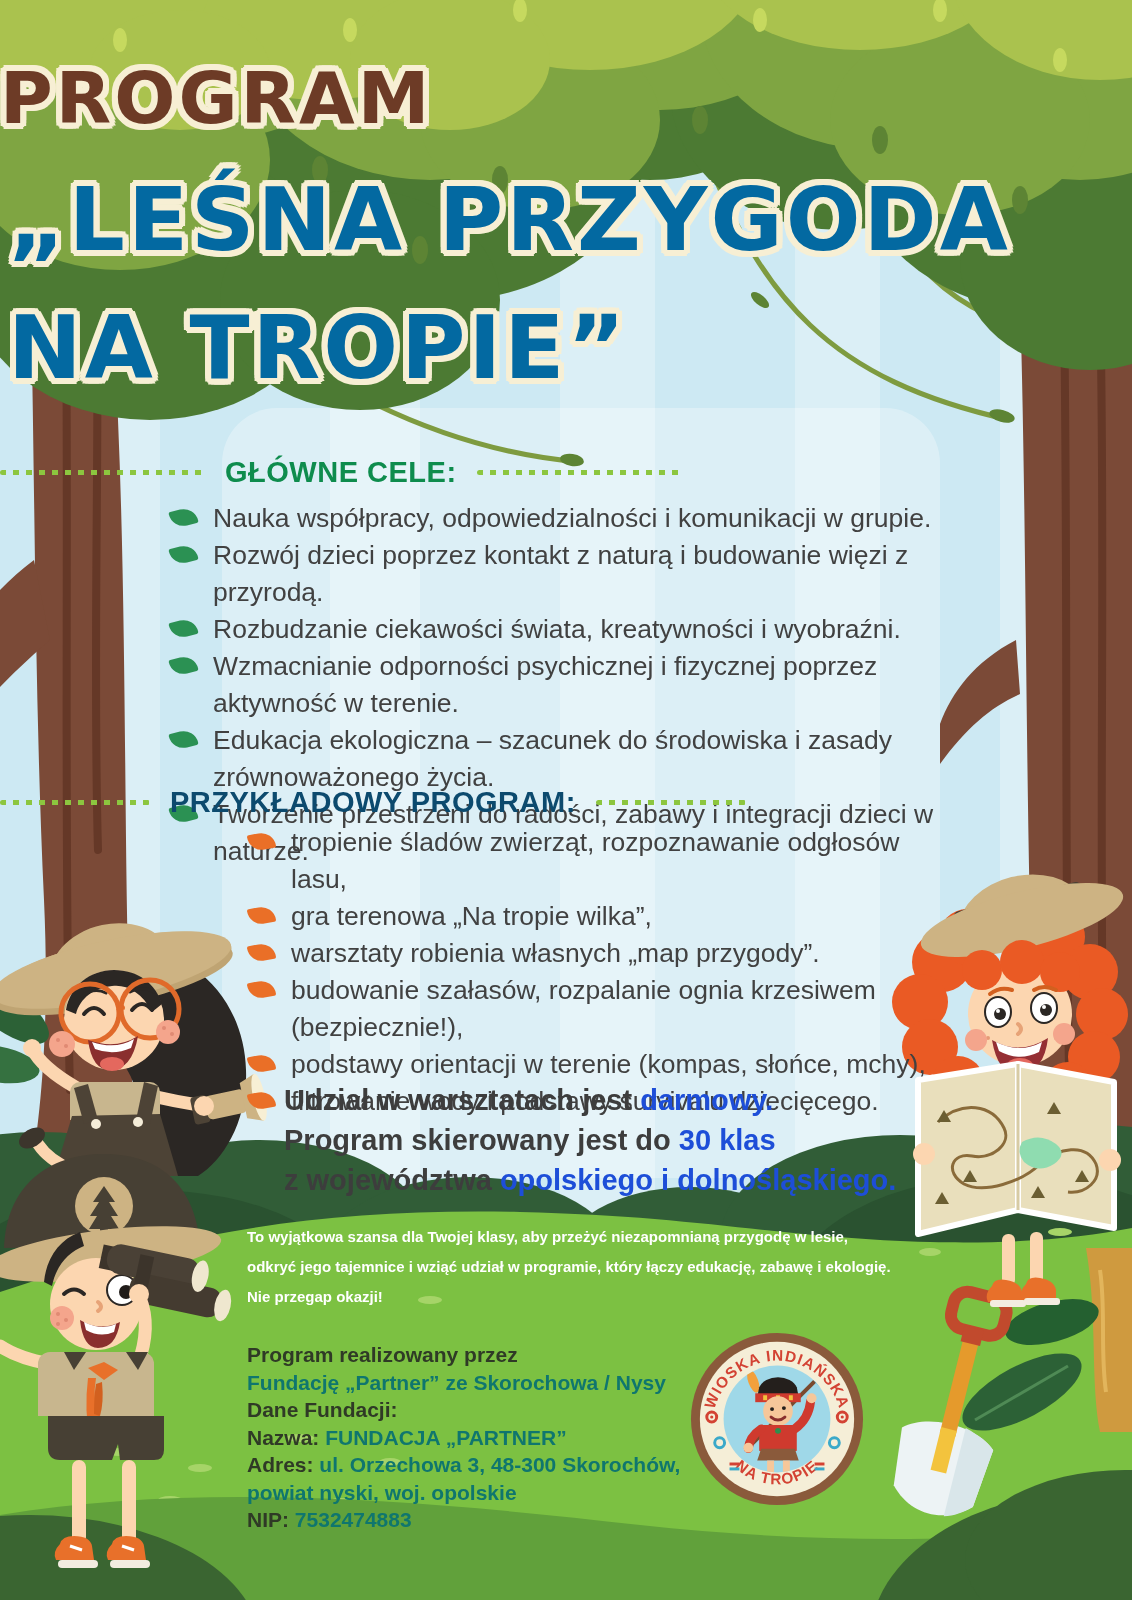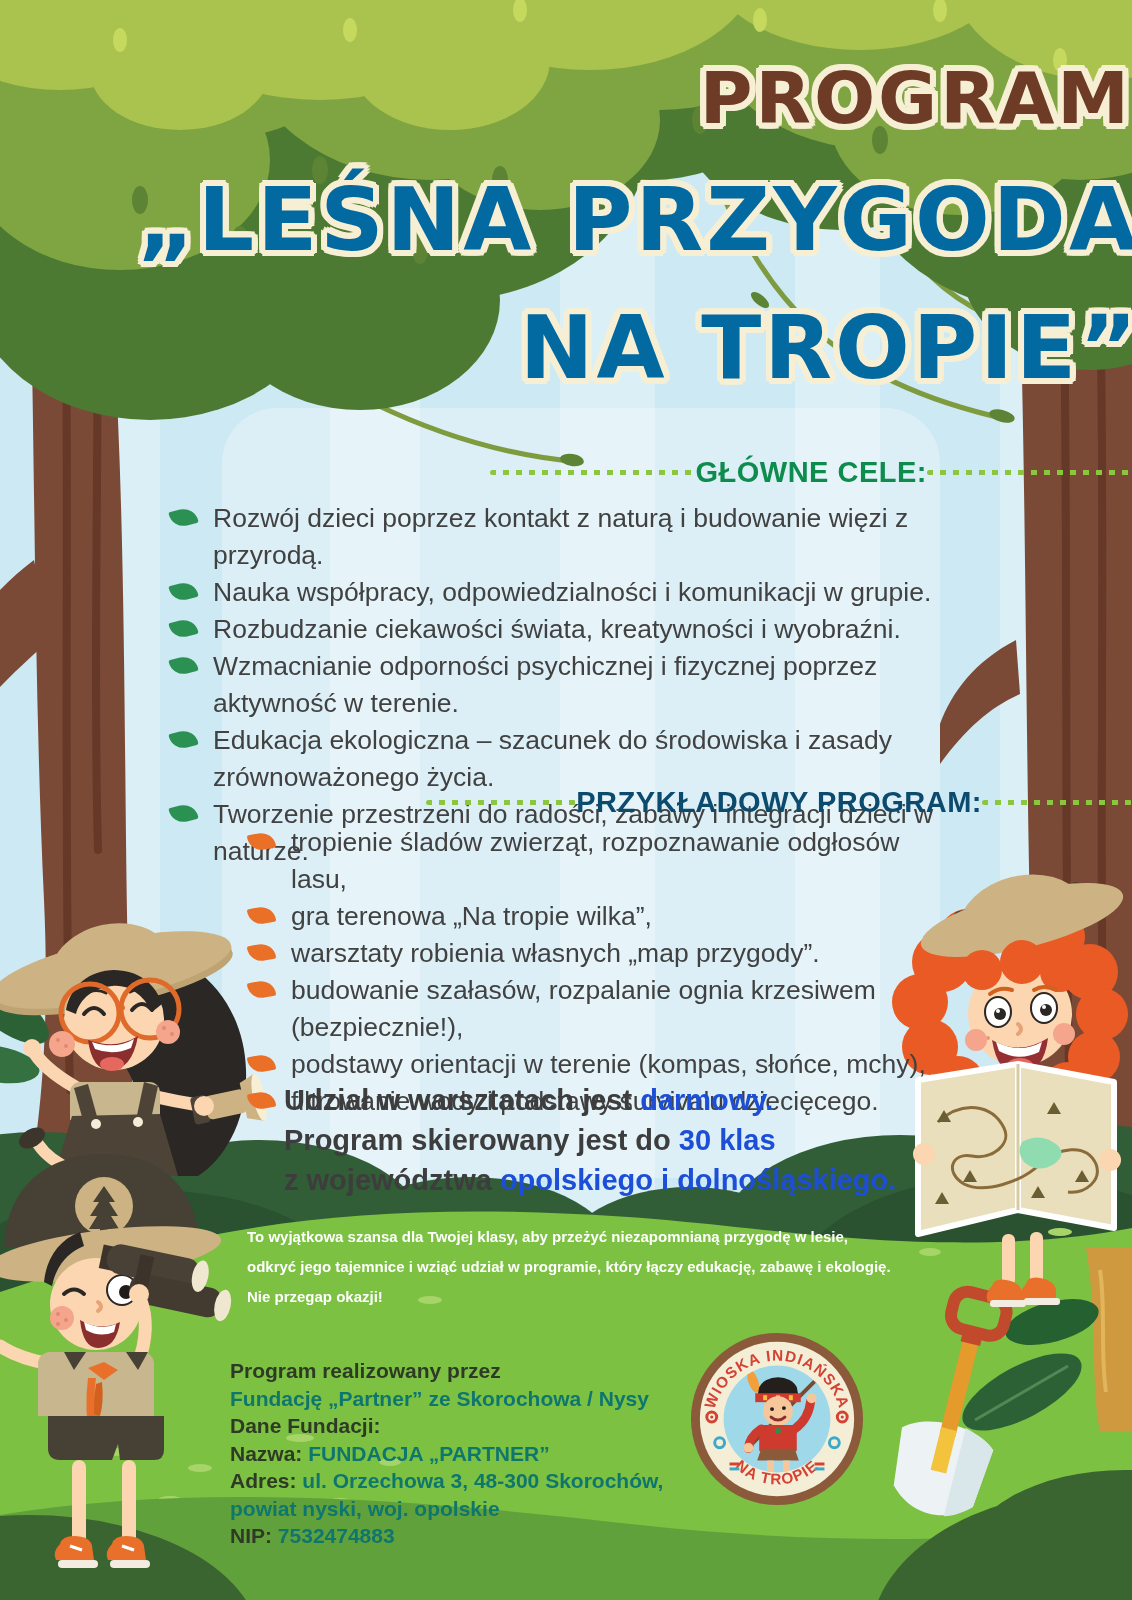--- a/index.html
+++ b/index.html
@@ -15,7 +15,7 @@
   .txt{position:absolute;z-index:20;}
 
   
-  .kicker,.title-line{width:1132px;text-align:right;font-family:"DejaVu Sans",sans-serif;
+  .kicker,.title-line{width:1132px;text-align:left;font-family:"DejaVu Sans",sans-serif;
      font-weight:bold;letter-spacing:3px;
      text-shadow:0 -6px 0 #f7efd4,0 6px 0 #f7efd4,-6px 0 0 #f7efd4,6px 0 0 #f7efd4,
       -4px -4px 0 #f7efd4,4px -4px 0 #f7efd4,-4px 4px 0 #f7efd4,4px 4px 0 #f7efd4,

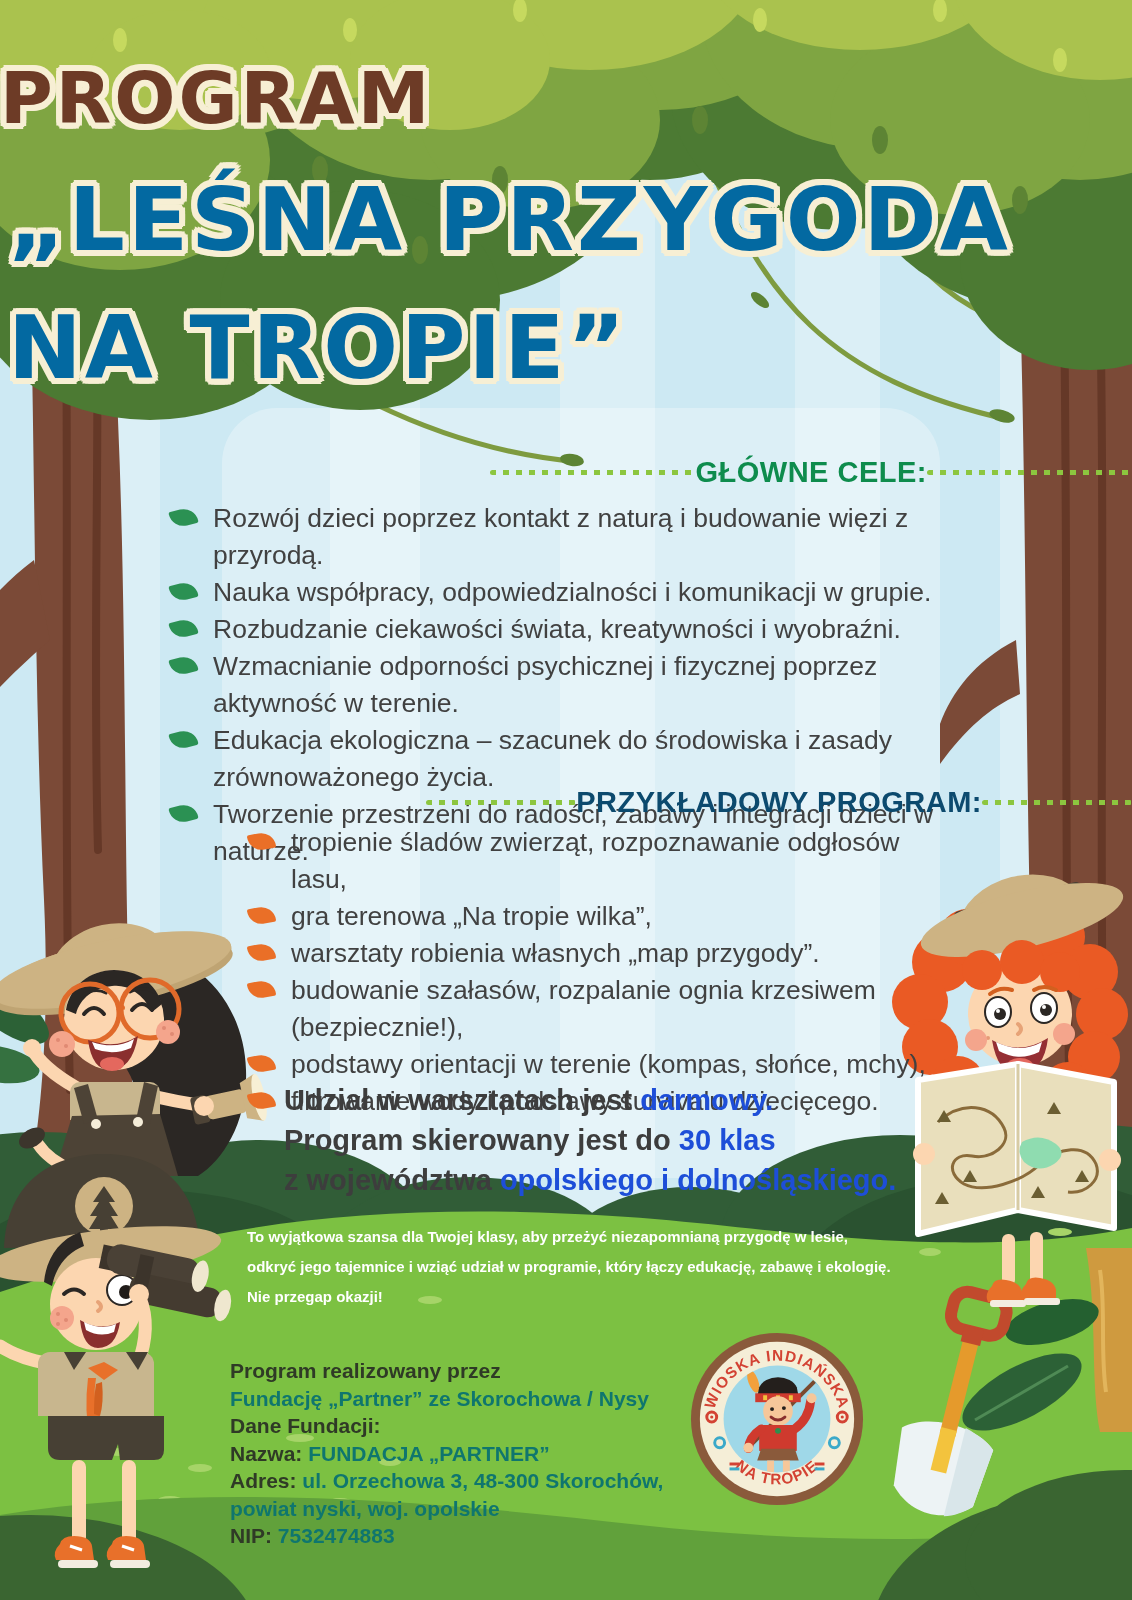--- a/index.html
+++ b/index.html
@@ -27,7 +27,7 @@
   #title2{top:296px;}
 
   
-  .sec-head{width:1132px;display:flex;align-items:center;justify-content:flex-end;}
+  .sec-head{width:1132px;display:flex;align-items:center;justify-content:flex-start;gap:20px;}
   .sec-head h2{margin:0;font-size:29px;font-weight:800;letter-spacing:.5px;}
   #goals-head{top:456px;} #goals-head h2{color:#0e8c4d;}
   #prog-head{top:786px;}  #prog-head h2{color:#0c4a6e;}

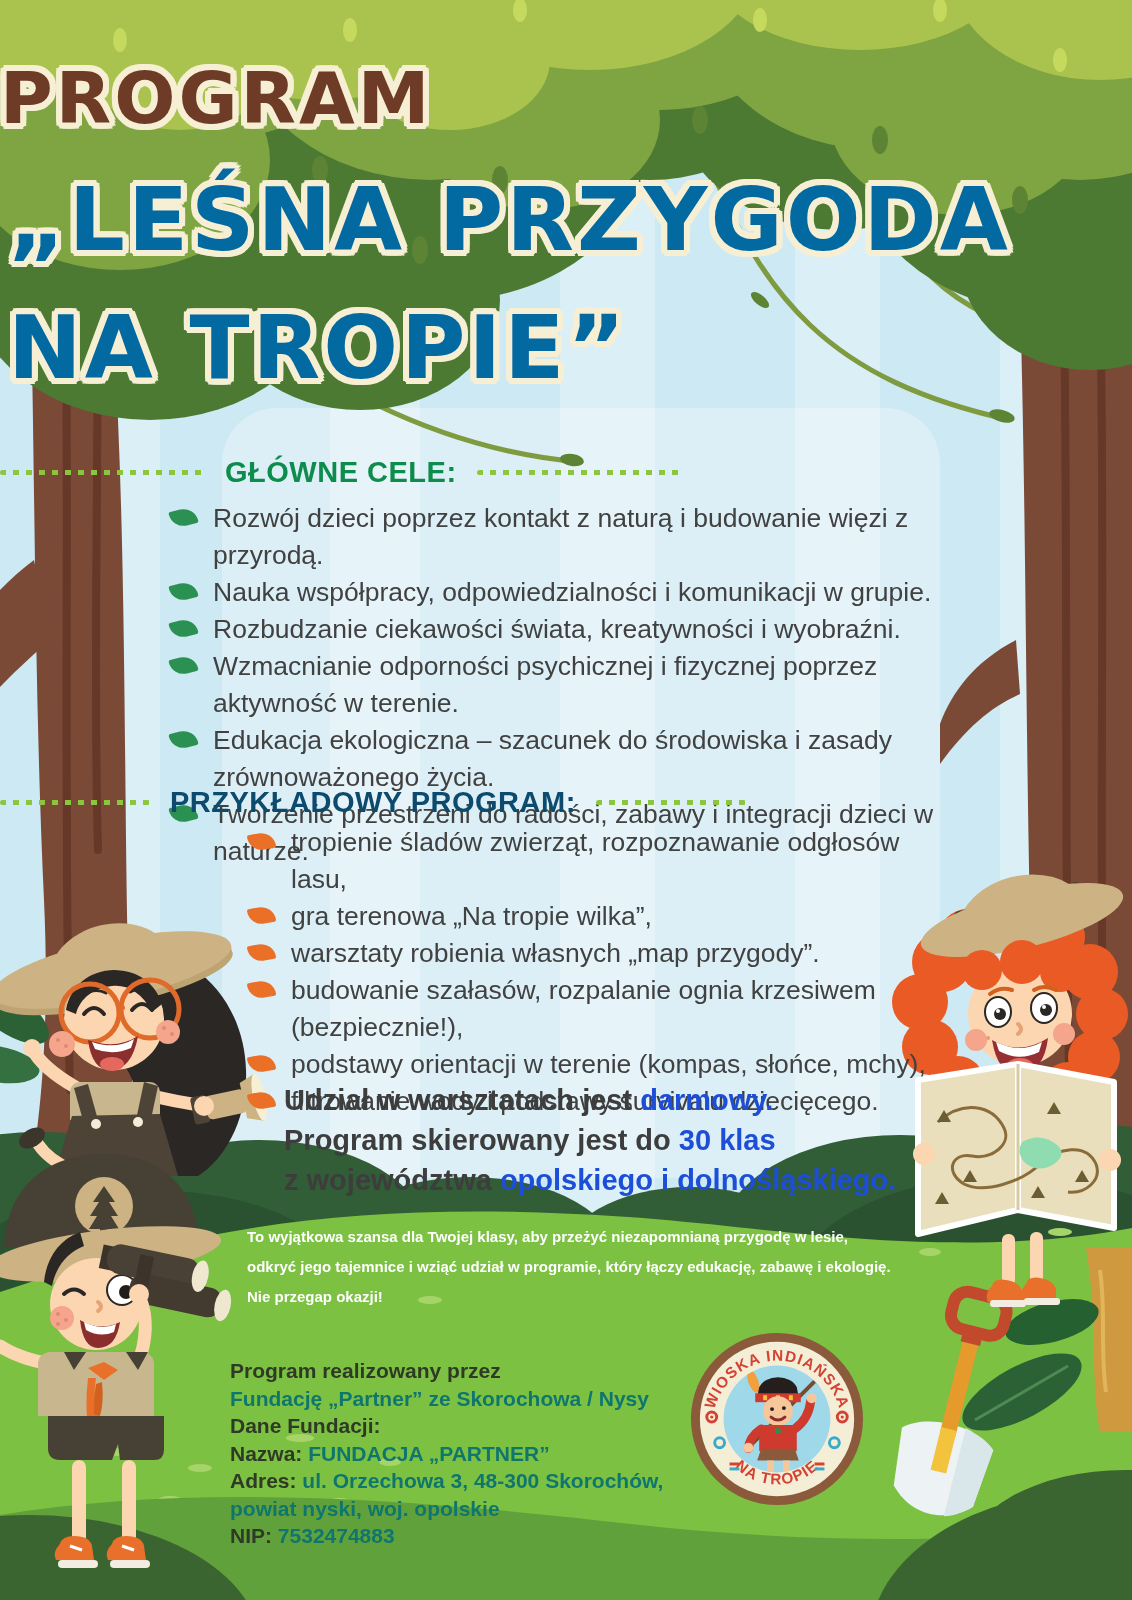--- a/index.html
+++ b/index.html
@@ -494,8 +494,8 @@
   </div>
 
   <ul class="txt plist" id="goals-list">
+    <li><span class="leaf green"></span><span>Nauka współpracy, odpowiedzialności i komunikacji w grupie.</span></li>
     <li><span class="leaf green"></span><span>Rozwój dzieci poprzez kontakt z naturą i budowanie więzi z przyrodą.</span></li>
-    <li><span class="leaf green"></span><span>Nauka współpracy, odpowiedzialności i komunikacji w grupie.</span></li>
     <li><span class="leaf green"></span><span>Rozbudzanie ciekawości świata, kreatywności i wyobraźni.</span></li>
     <li><span class="leaf green"></span><span>Wzmacnianie odporności psychicznej i fizycznej poprzez aktywność w terenie.</span></li>
     <li><span class="leaf green"></span><span>Edukacja ekologiczna – szacunek do środowiska i zasady zrównoważonego życia.</span></li>

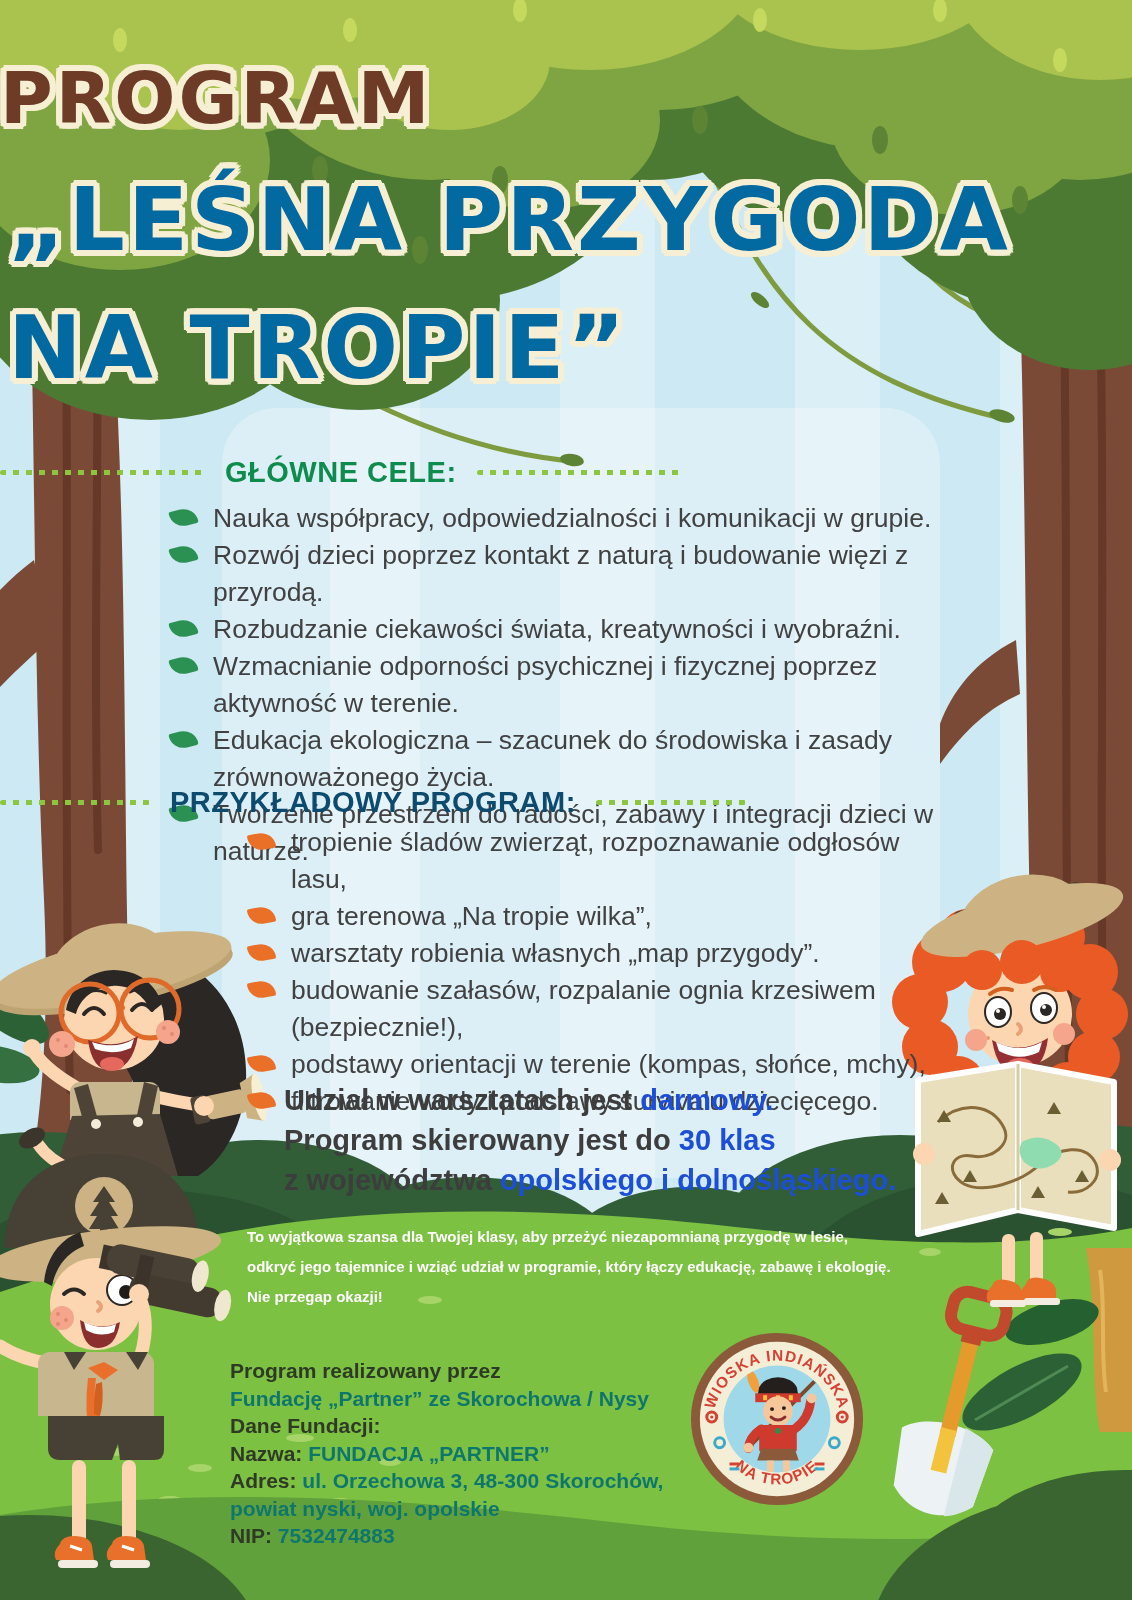--- a/index.html
+++ b/index.html
@@ -52,7 +52,7 @@
   
   #pitch{left:247px;top:1222px;width:650px;font-size:15px;font-weight:bold;
          color:#ffffff;line-height:30px;}
-  #fund{left:230px;top:1341px;width:440px;font-size:21px;font-weight:bold;line-height:27.5px;margin-top:16px;}
+  #fund{left:247px;top:1341px;width:440px;font-size:21px;font-weight:bold;line-height:27.5px;}
   .f-dark{color:#2f3a26;} .f-white{color:#0f766e;}
   #contact{left:247px;top:1543px;width:750px;font-size:26px;font-weight:bold;}
 

